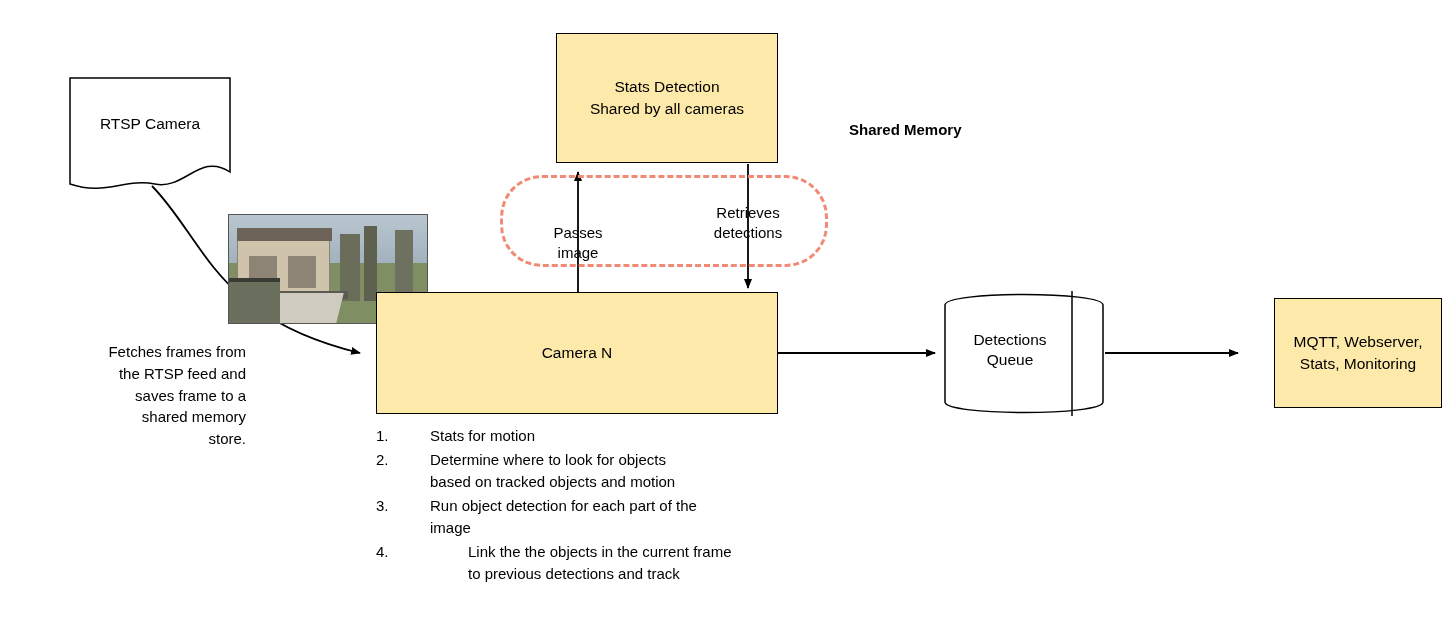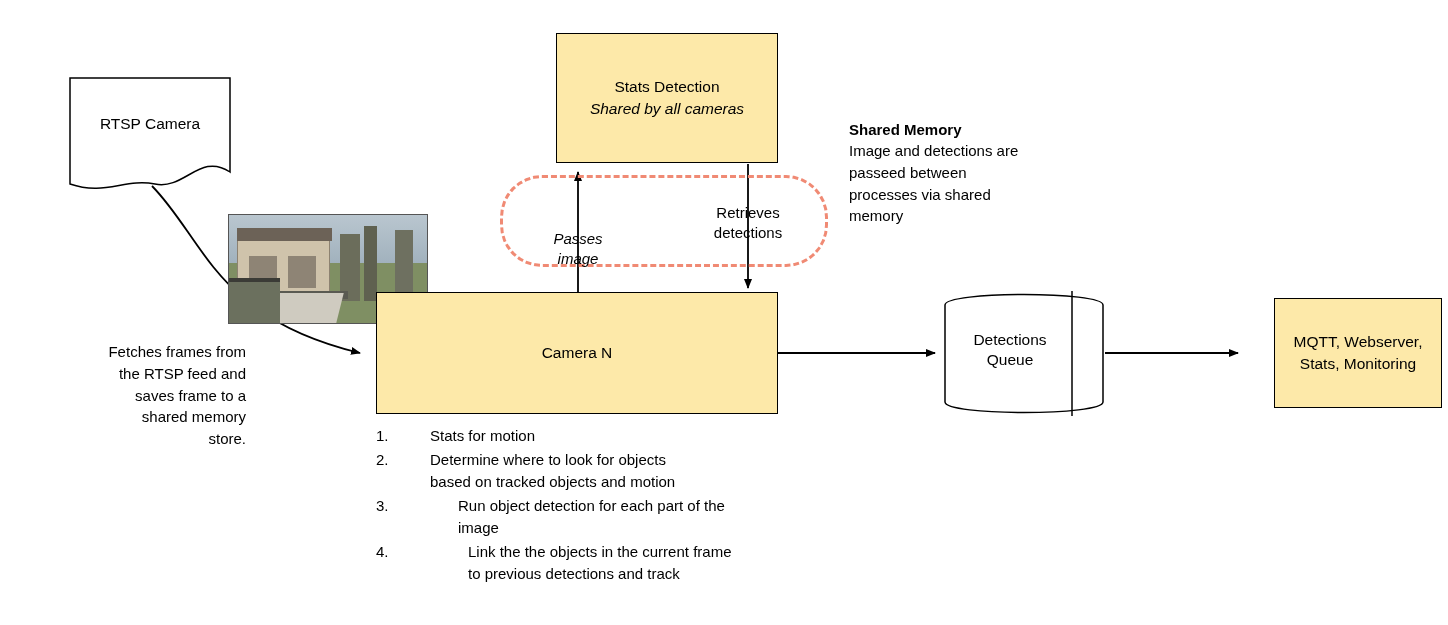--- a/index.html
+++ b/index.html
@@ -44,7 +44,6 @@
     line-height: 1.45;
   }
   .italic {
-    font-style: italic;
     text-align: right;
   }
   .free-text {

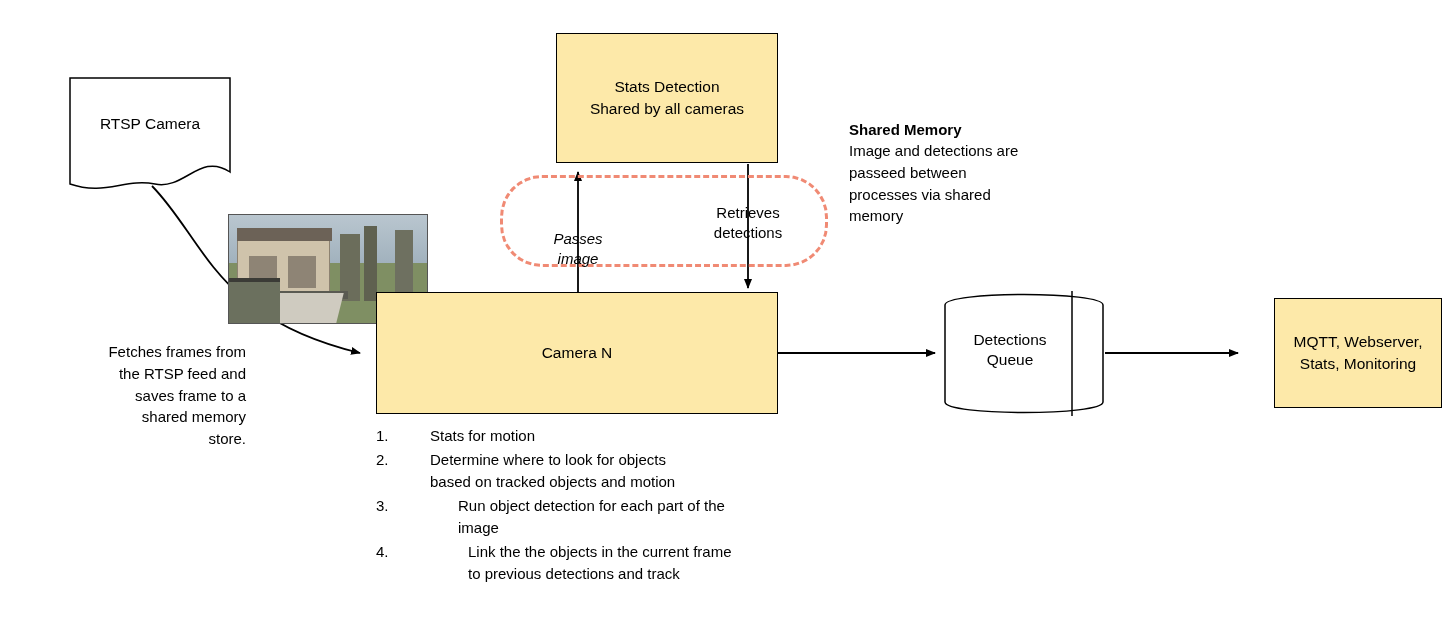--- a/index.html
+++ b/index.html
@@ -158,10 +158,6 @@
 detections</div>
 
   <div class="free-text bold" style="left:849px; top:119px; width:230px;">Shared Memory</div>
-  <div class="free-text" style="left:849px; top:140px; width:230px;">Image and detections are
-passeed between
-processes via shared
-memory</div>
 
   <div class="cam-photo" style="left:228px; top:214px; width:200px; height:110px;">
     <div style="position:absolute;left:0;top:0;width:100%;height:48%;background:linear-gradient(180deg,#b9c6cf 0%,#9fb0bc 100%);"></div>

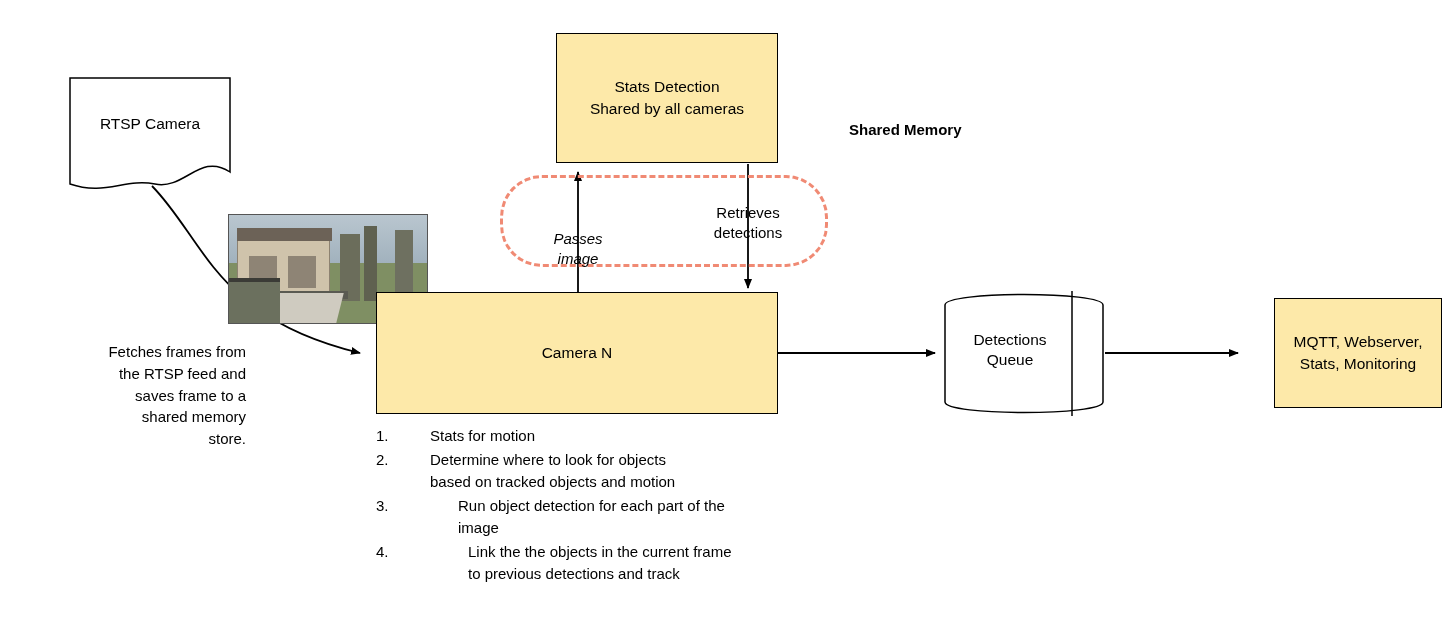--- a/index.html
+++ b/index.html
@@ -152,7 +152,7 @@
 
   <div class="dash-rounded" style="left:500px; top:175px; width:328px; height:92px;"></div>
 
-  <div class="edge-label" style="left:526px; top:229px; width:104px; white-space:pre-line;font-style:italic;">Passes
+  <div class="edge-label" style="left:526px; top:223px; width:104px; white-space:pre-line;">Passes
 image</div>
   <div class="edge-label" style="left:692px; top:203px; width:112px; white-space:pre-line;">Retrieves
 detections</div>

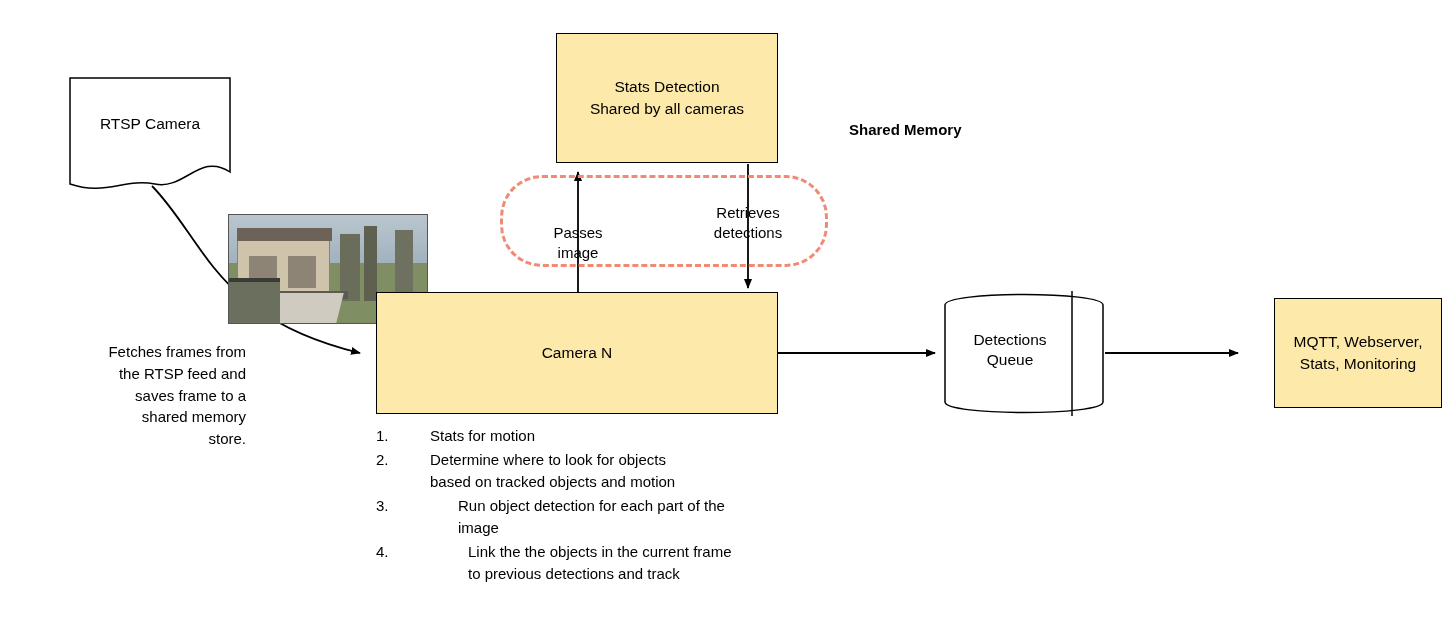--- a/index.html
+++ b/index.html
@@ -191,7 +191,7 @@
     </div>
     <div class="row">
       <div class="num">3.</div>
-      <div class="txt" style="white-space:pre-line;margin-left:28px;">Run object detection for each part of the
+      <div class="txt" style="white-space:pre-line;">Run object detection for each part of the
 image</div>
     </div>
     <div class="row">

